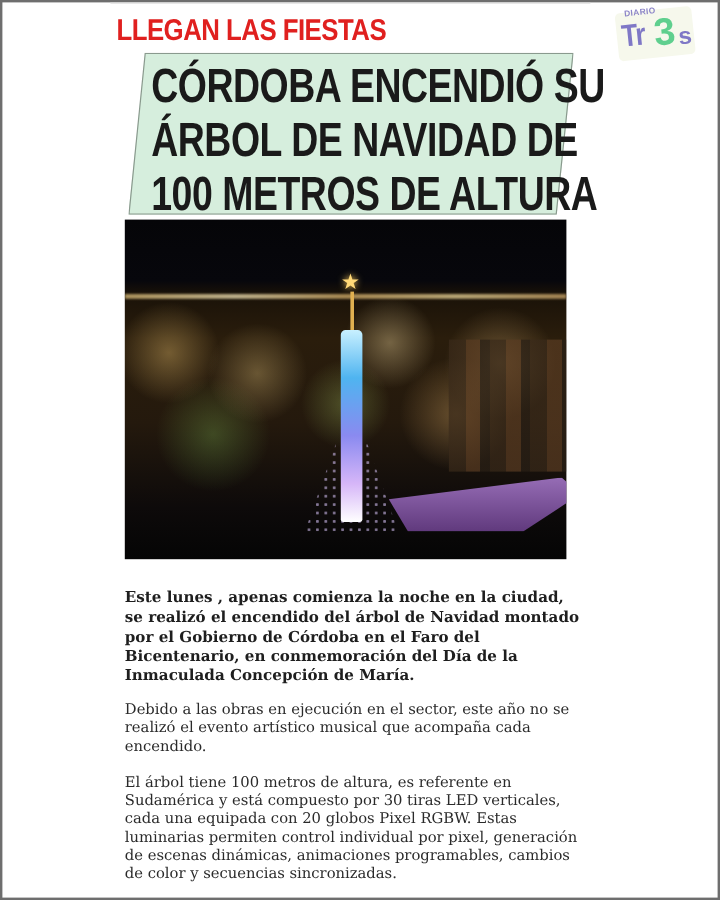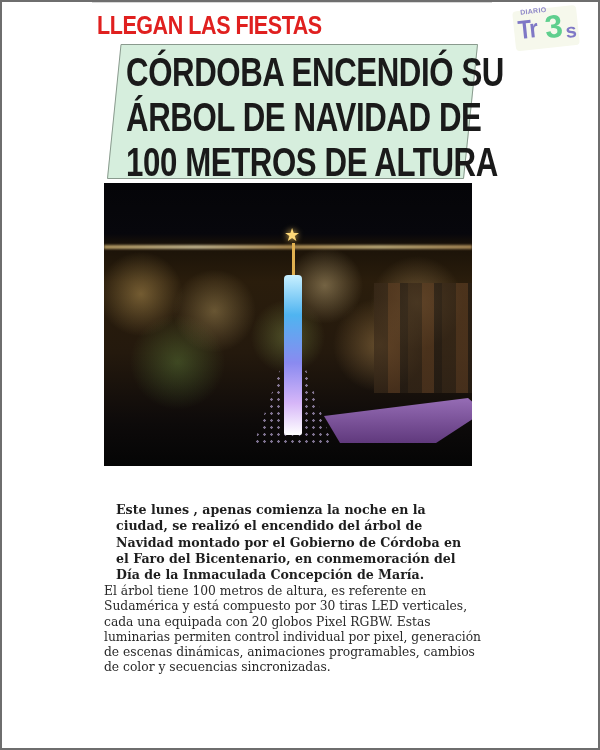--- a/index.html
+++ b/index.html
@@ -126,7 +126,7 @@
       font-family: "DejaVu Serif", serif; font-weight: bold;
       font-size: 12.6px; line-height: 16.3px; color: #1e1e1e;
     }
-    .lead p { margin: 12px; }
+    .lead p { margin: 0; }
     .body-text {
       position: absolute; left: 104px; top: 584px; width: 385px;
       font-family: "DejaVu Serif", serif;

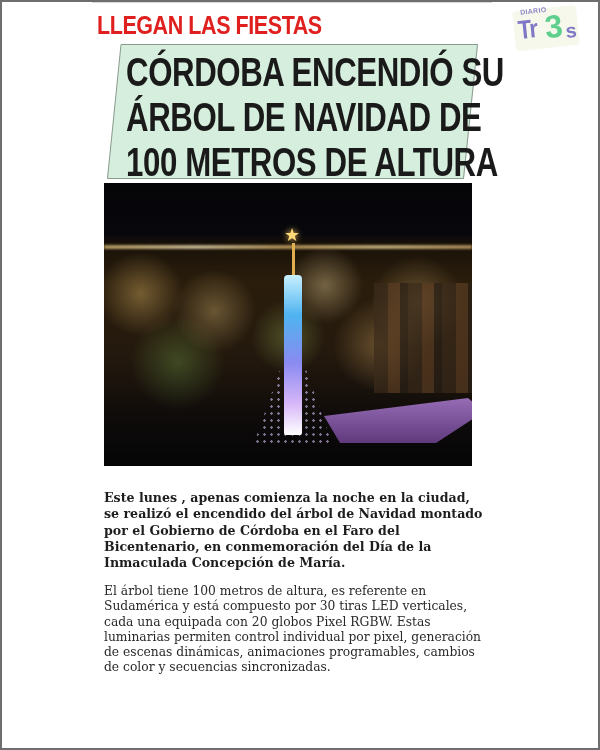--- a/index.html
+++ b/index.html
@@ -176,6 +176,7 @@
 </div>
 
 <div class="body-text">
+  <p>Debido a las obras en ejecución en el sector, este año no se realizó el evento artístico musical que acompaña cada encendido.</p>
   <p>El árbol tiene 100 metros de altura, es referente en Sudamérica y está compuesto por 30 tiras LED verticales, cada una equipada con 20 globos Pixel RGBW. Estas luminarias permiten control individual por pixel, generación de escenas dinámicas, animaciones programables, cambios de color y secuencias sincronizadas.</p>
 </div>
 

